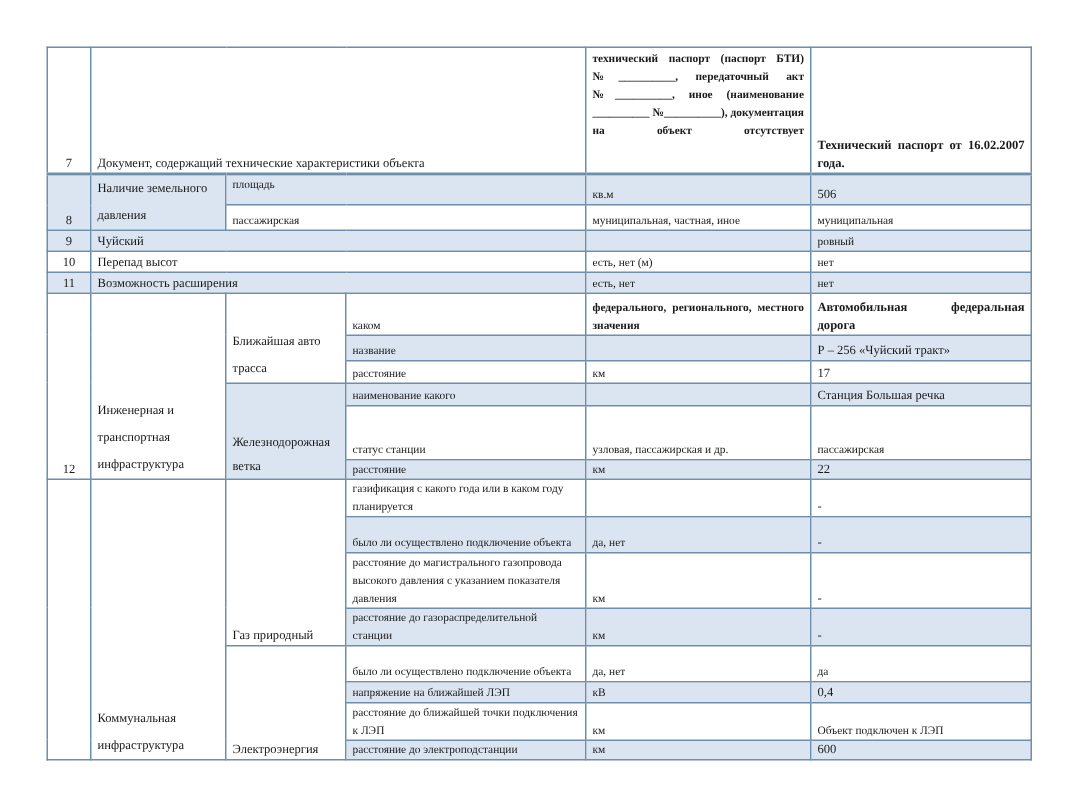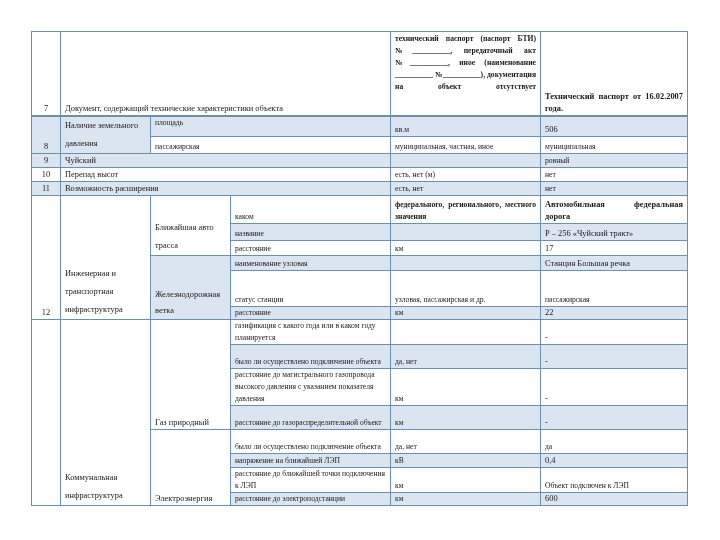--- a/index.html
+++ b/index.html
@@ -89,7 +89,7 @@
 
   <tr style="height:15px" class="b">
     <td rowspan="3" class="b" style="line-height:16px">Железнодорожная ветка</td>
-    <td class="sm">наименование узловая</td>
+    <td class="sm">наименование какого</td>
     <td class="sm"></td>
     <td>Станция Большая речка</td>
   </tr>

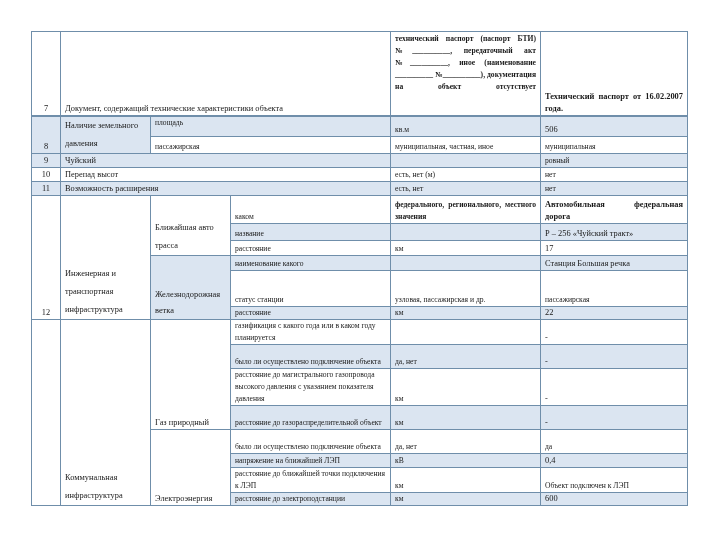--- a/index.html
+++ b/index.html
@@ -123,7 +123,7 @@
     <td>-</td>
   </tr>
   <tr style="height:24px" class="b">
-    <td class="sm">расстояние до газораспределительной объект</td>
+    <td class="sm">расстояние до газораспределительной станции</td>
     <td class="sm">км</td>
     <td>-</td>
   </tr>

